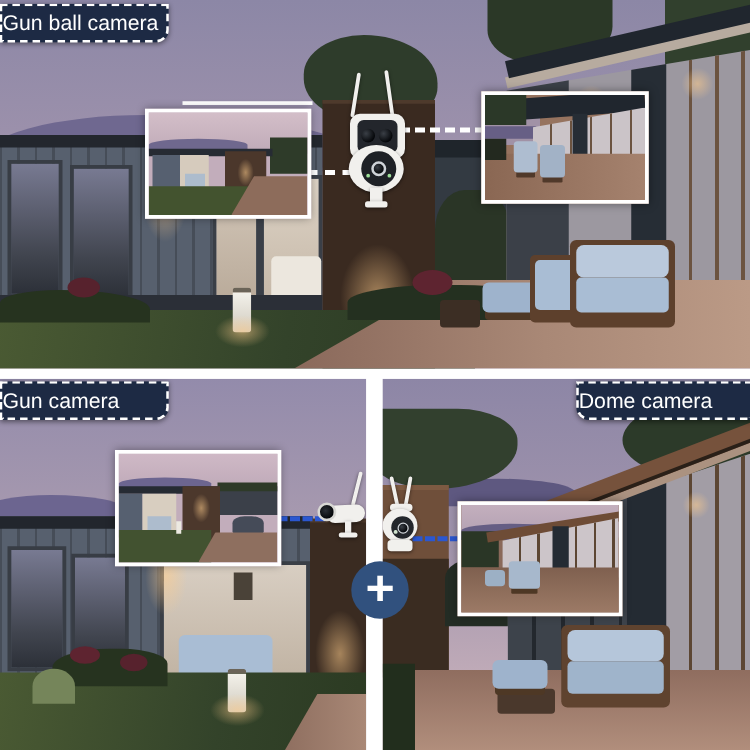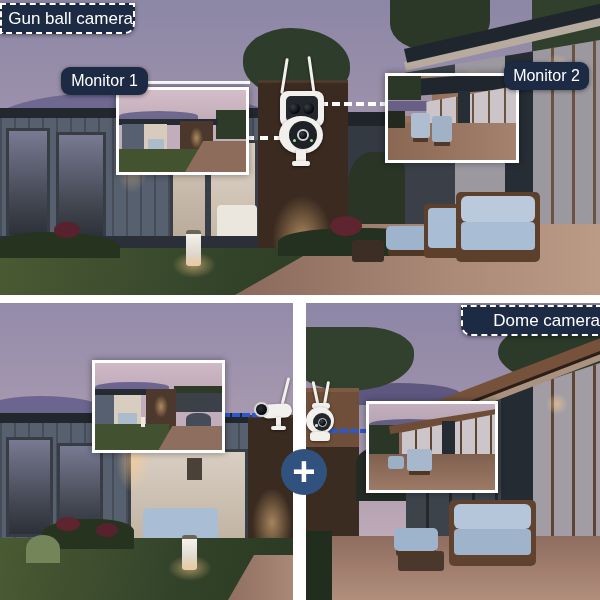--- a/index.html
+++ b/index.html
@@ -10,7 +10,7 @@
   .panel{position:absolute;overflow:hidden;background:#9a92ac}
   
   .tag{position:absolute;background:#1d2a44;border:2px dashed #fff;color:#fff;font-size:17px;
-       display:flex;align-items:center;justify-content:flex-end;z-index:40;box-shadow:0 1px 4px rgba(0,0,0,.45)}
+       display:flex;align-items:center;justify-content:flex-start;z-index:40;box-shadow:0 1px 4px rgba(0,0,0,.45)}
   .pill{position:absolute;background:#1d2a44;color:#fff;font-size:16px;display:flex;align-items:center;
         justify-content:center;border-radius:9px;z-index:40;box-shadow:0 1px 4px rgba(0,0,0,.45)}
   

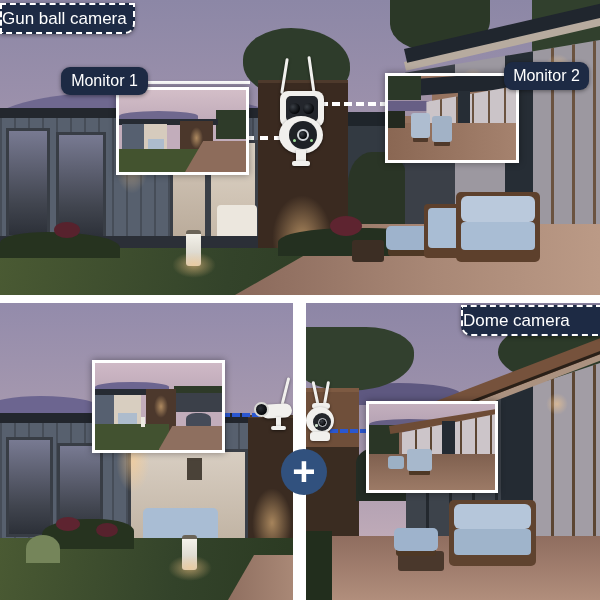--- a/index.html
+++ b/index.html
@@ -154,9 +154,6 @@
     <div class="tag" style="left:0;top:3px;width:135px;height:31px;border-radius:0 0 10px 0">
       <span>Gun ball camera</span>
     </div>
-    <div class="pill" style="left:61px;top:67px;width:87px;height:28px">
-      <span>Monitor 1</span>
-    </div>
     <div class="pill" style="left:504px;top:62px;width:85px;height:28px">
       <span>Monitor 2</span>
     </div>

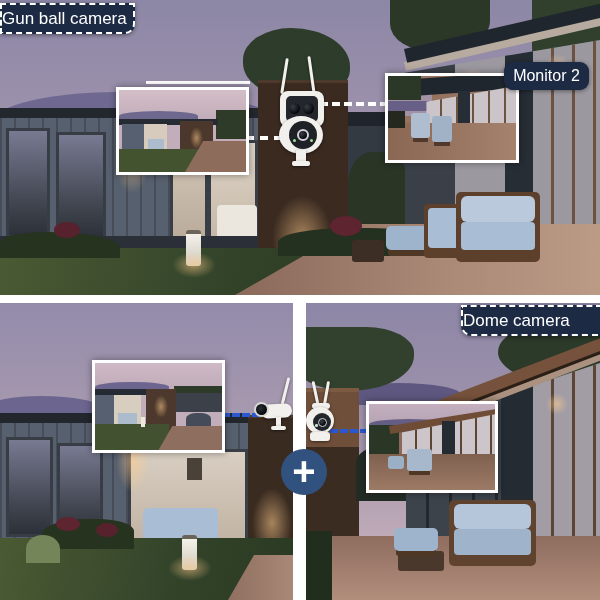--- a/index.html
+++ b/index.html
@@ -154,9 +154,6 @@
     <div class="tag" style="left:0;top:3px;width:135px;height:31px;border-radius:0 0 10px 0">
       <span>Gun ball camera</span>
     </div>
-    <div class="pill" style="left:504px;top:62px;width:85px;height:28px">
-      <span>Monitor 2</span>
-    </div>
   </section>
 
   <div class="abs" style="left:0;top:295px;width:600px;height:8px;background:#fff;z-index:45"></div>

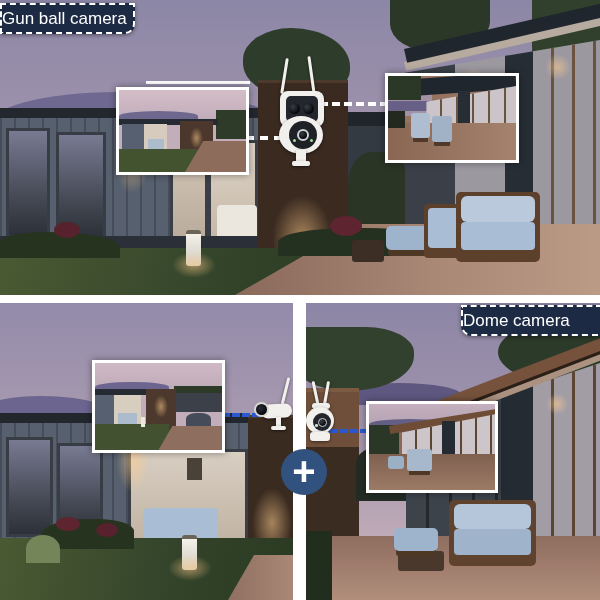--- a/index.html
+++ b/index.html
@@ -218,6 +218,9 @@
       <div class="abs" style="left:36%;top:62%;width:3%;height:12%;background:#ece9e1"></div>
     </div>
 
+    <div class="tag" style="left:0;top:2px;width:135px;height:31px;border-radius:0 0 10px 0">
+      <span>Gun camera</span>
+    </div>
   </section>
 
   <section class="panel" style="left:306px;top:303px;width:294px;height:345px">

